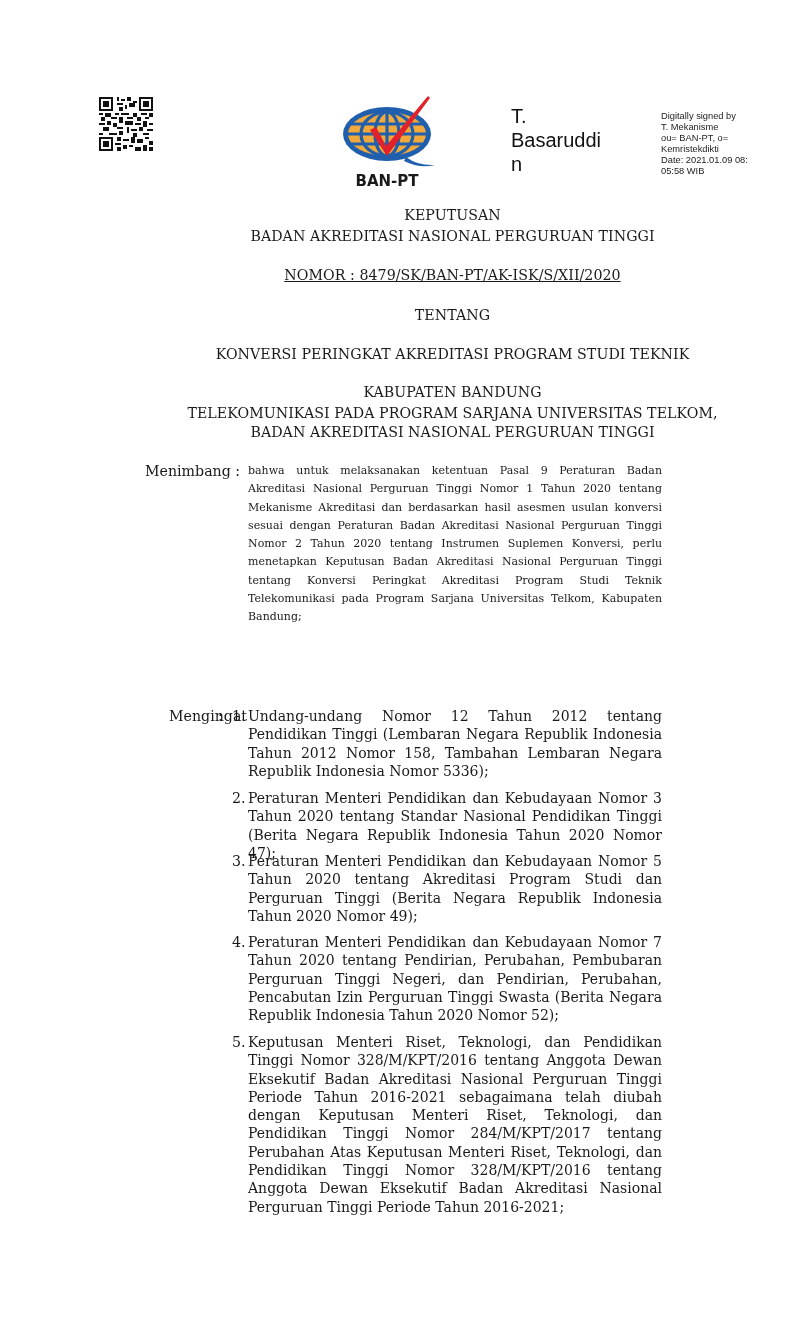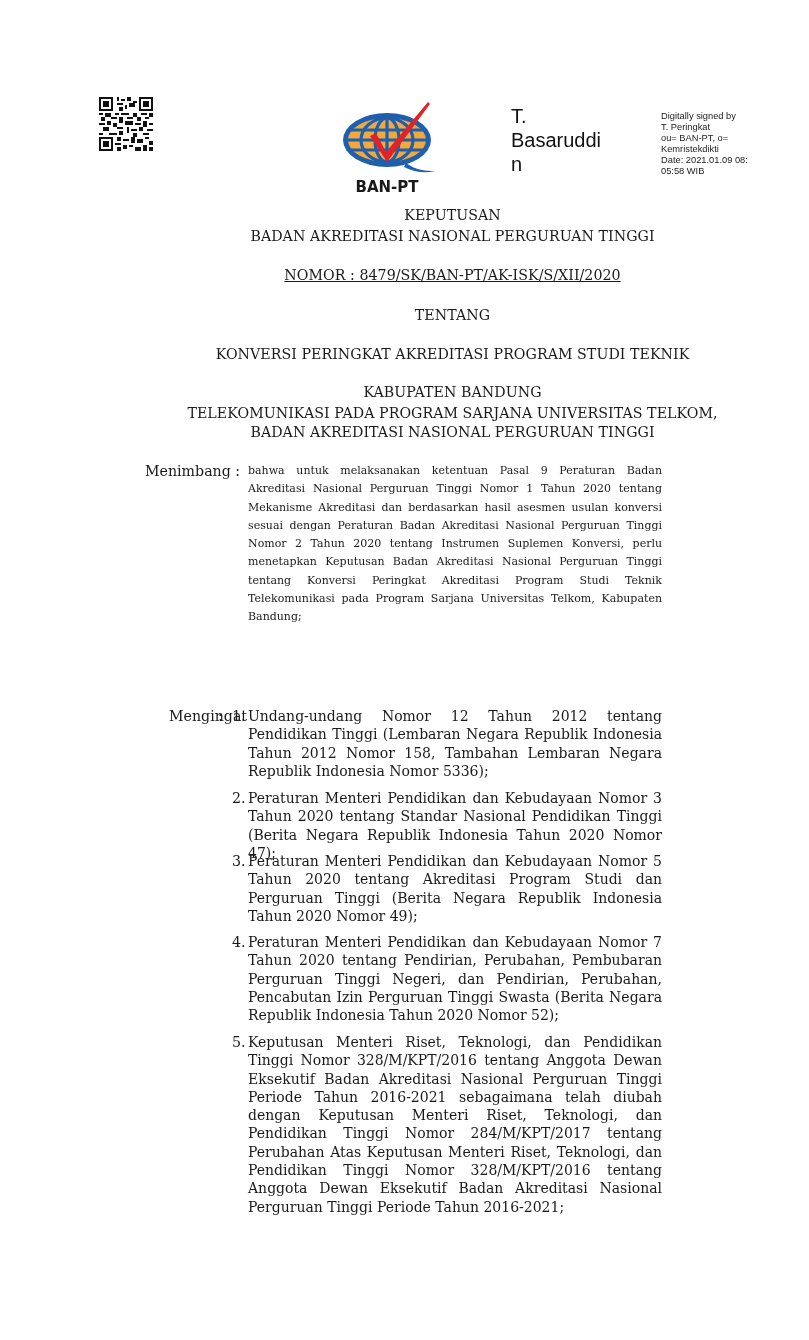--- a/index.html
+++ b/index.html
@@ -119,7 +119,7 @@
 
 <div class="sig-info sans">
   <div>Digitally signed by</div>
-  <div>T. Peringkat</div>
+  <div>T. Mekanisme</div>
   <div>ou= BAN-PT, o=</div>
   <div>Kemristekdikti</div>
   <div>Date: 2021.01.09 08:</div>

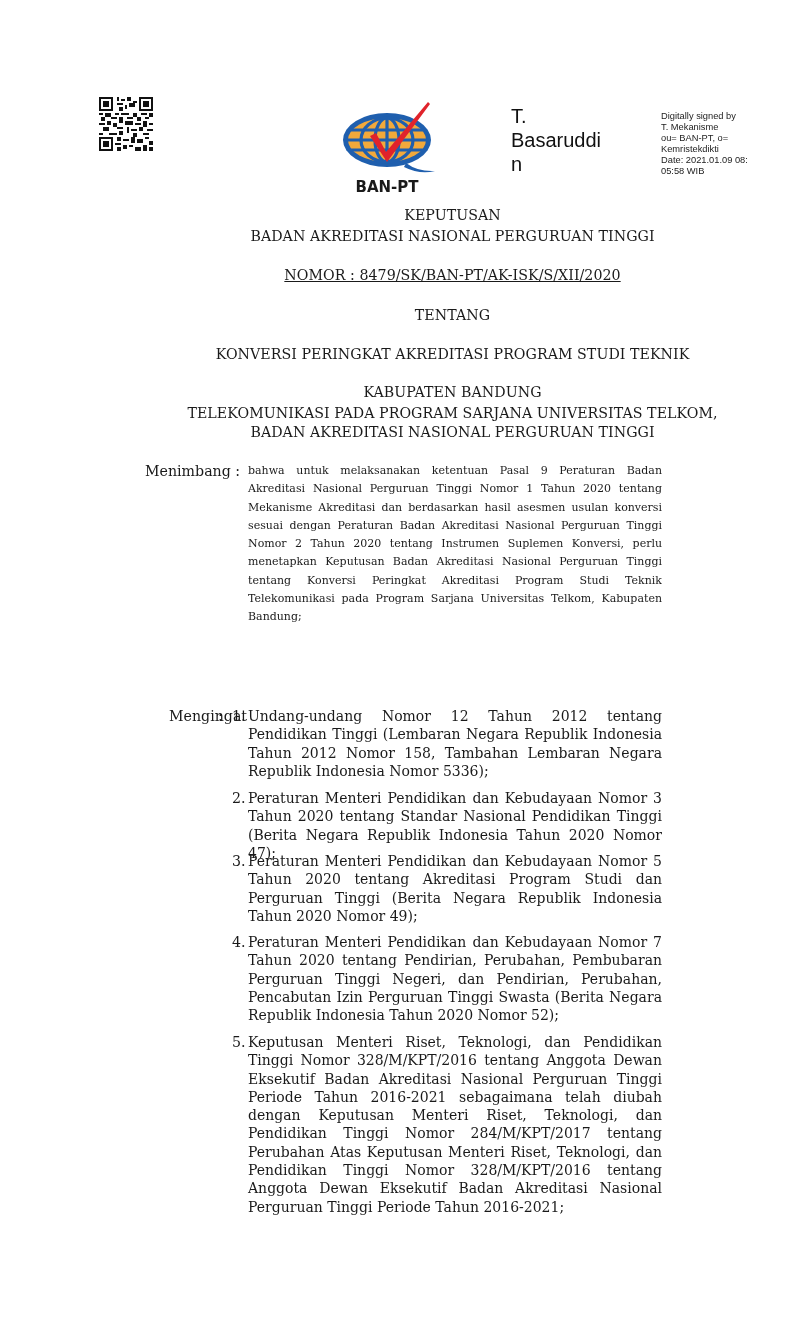--- a/index.html
+++ b/index.html
@@ -8,7 +8,7 @@
   .sans { font-family: "Liberation Sans", "DejaVu Sans", sans-serif; }
 
   .qr { position:absolute; left:99px; top:97px; width:54px; height:54px; }
-  .logo { position:absolute; left:340px; top:100px; width:96px; height:96px; }
+  .logo { position:absolute; left:340px; top:94px; width:96px; height:96px; }
   .signer { position:absolute; left:511px; top:104px; font-size:20px; line-height:24px; color:#111; }
   .sig-info { position:absolute; left:661px; top:111px; font-size:9.3px; line-height:11px; color:#222; }
 

